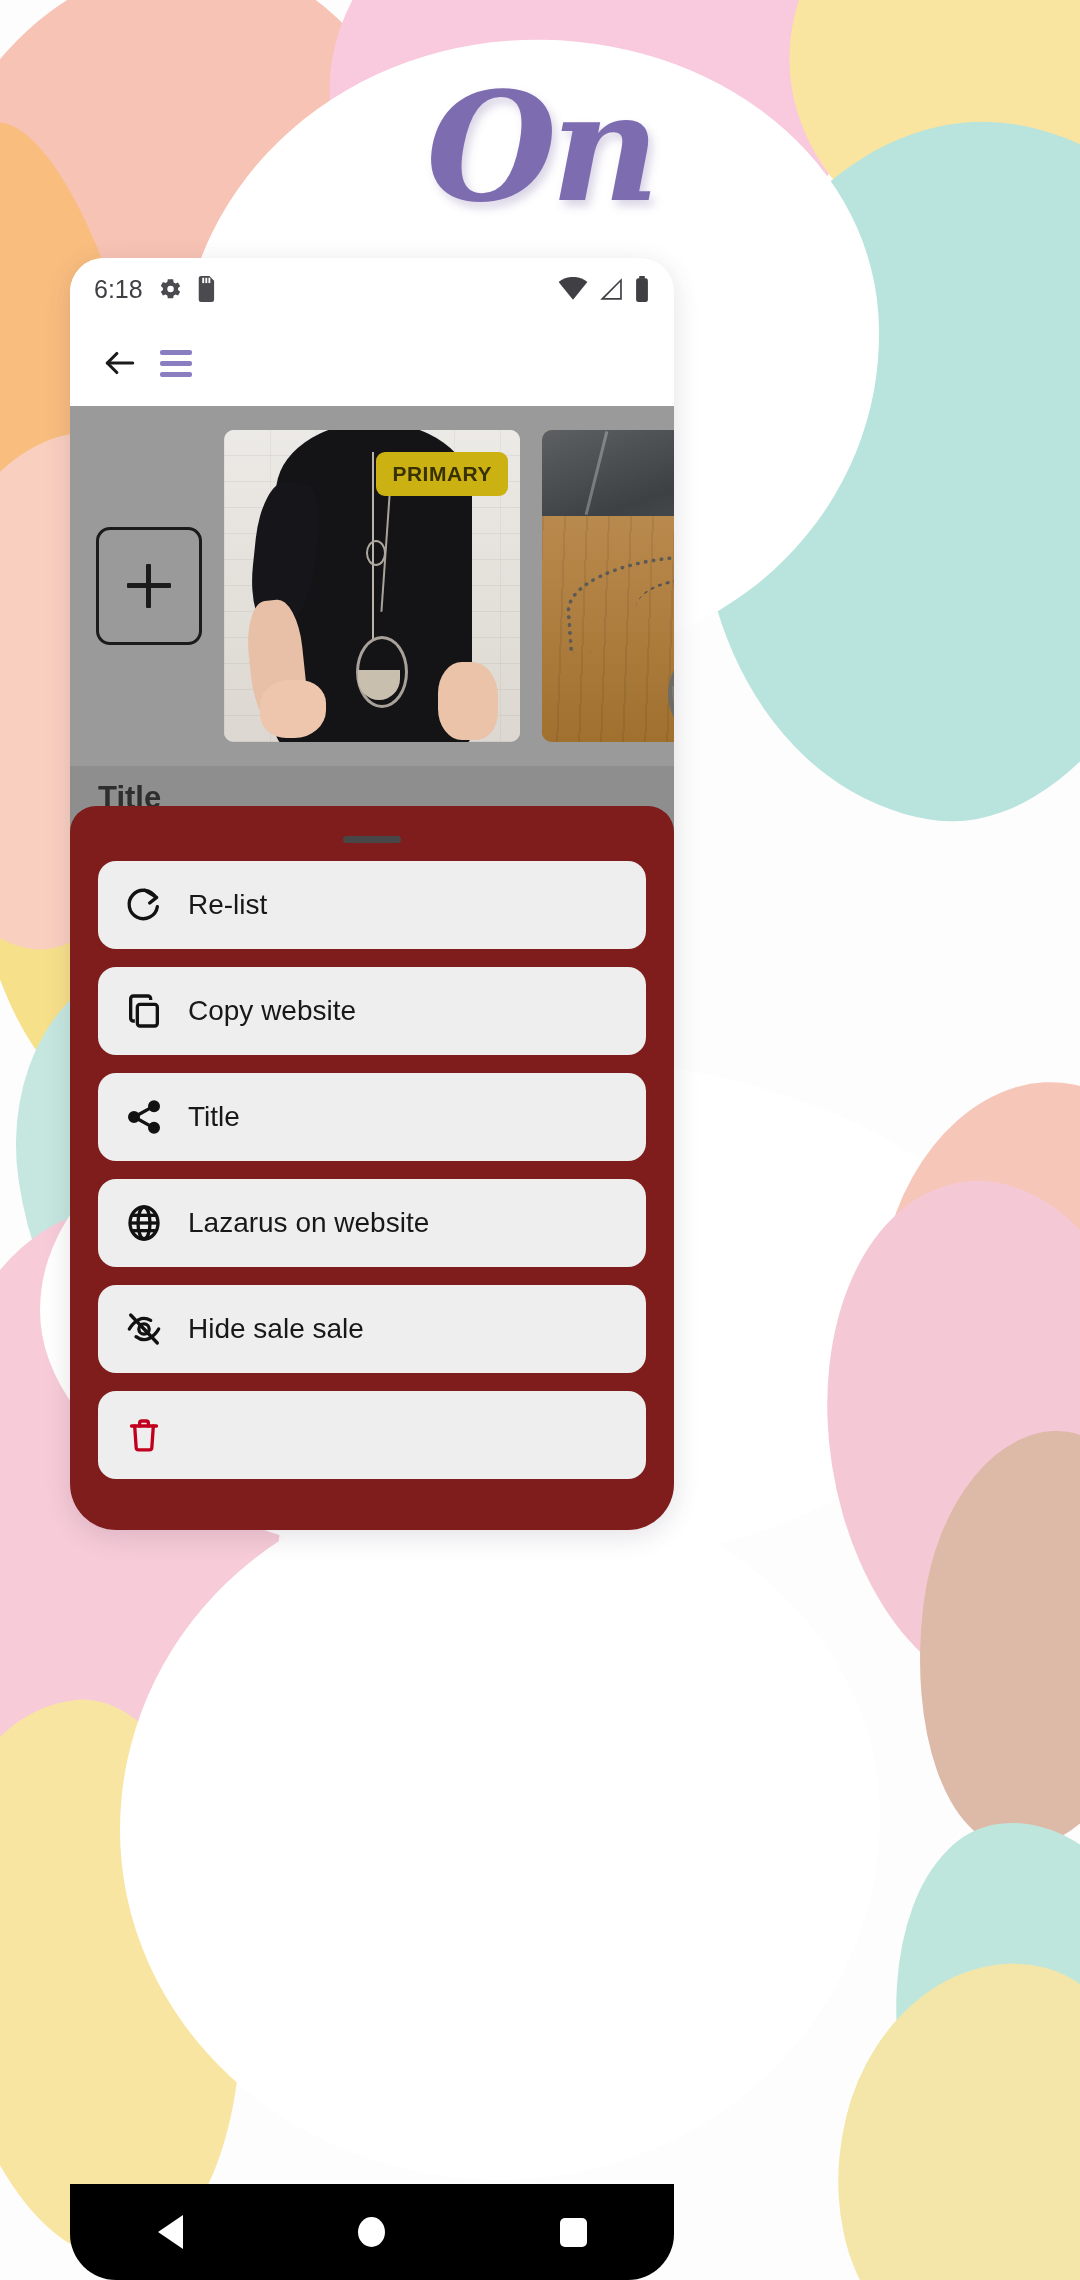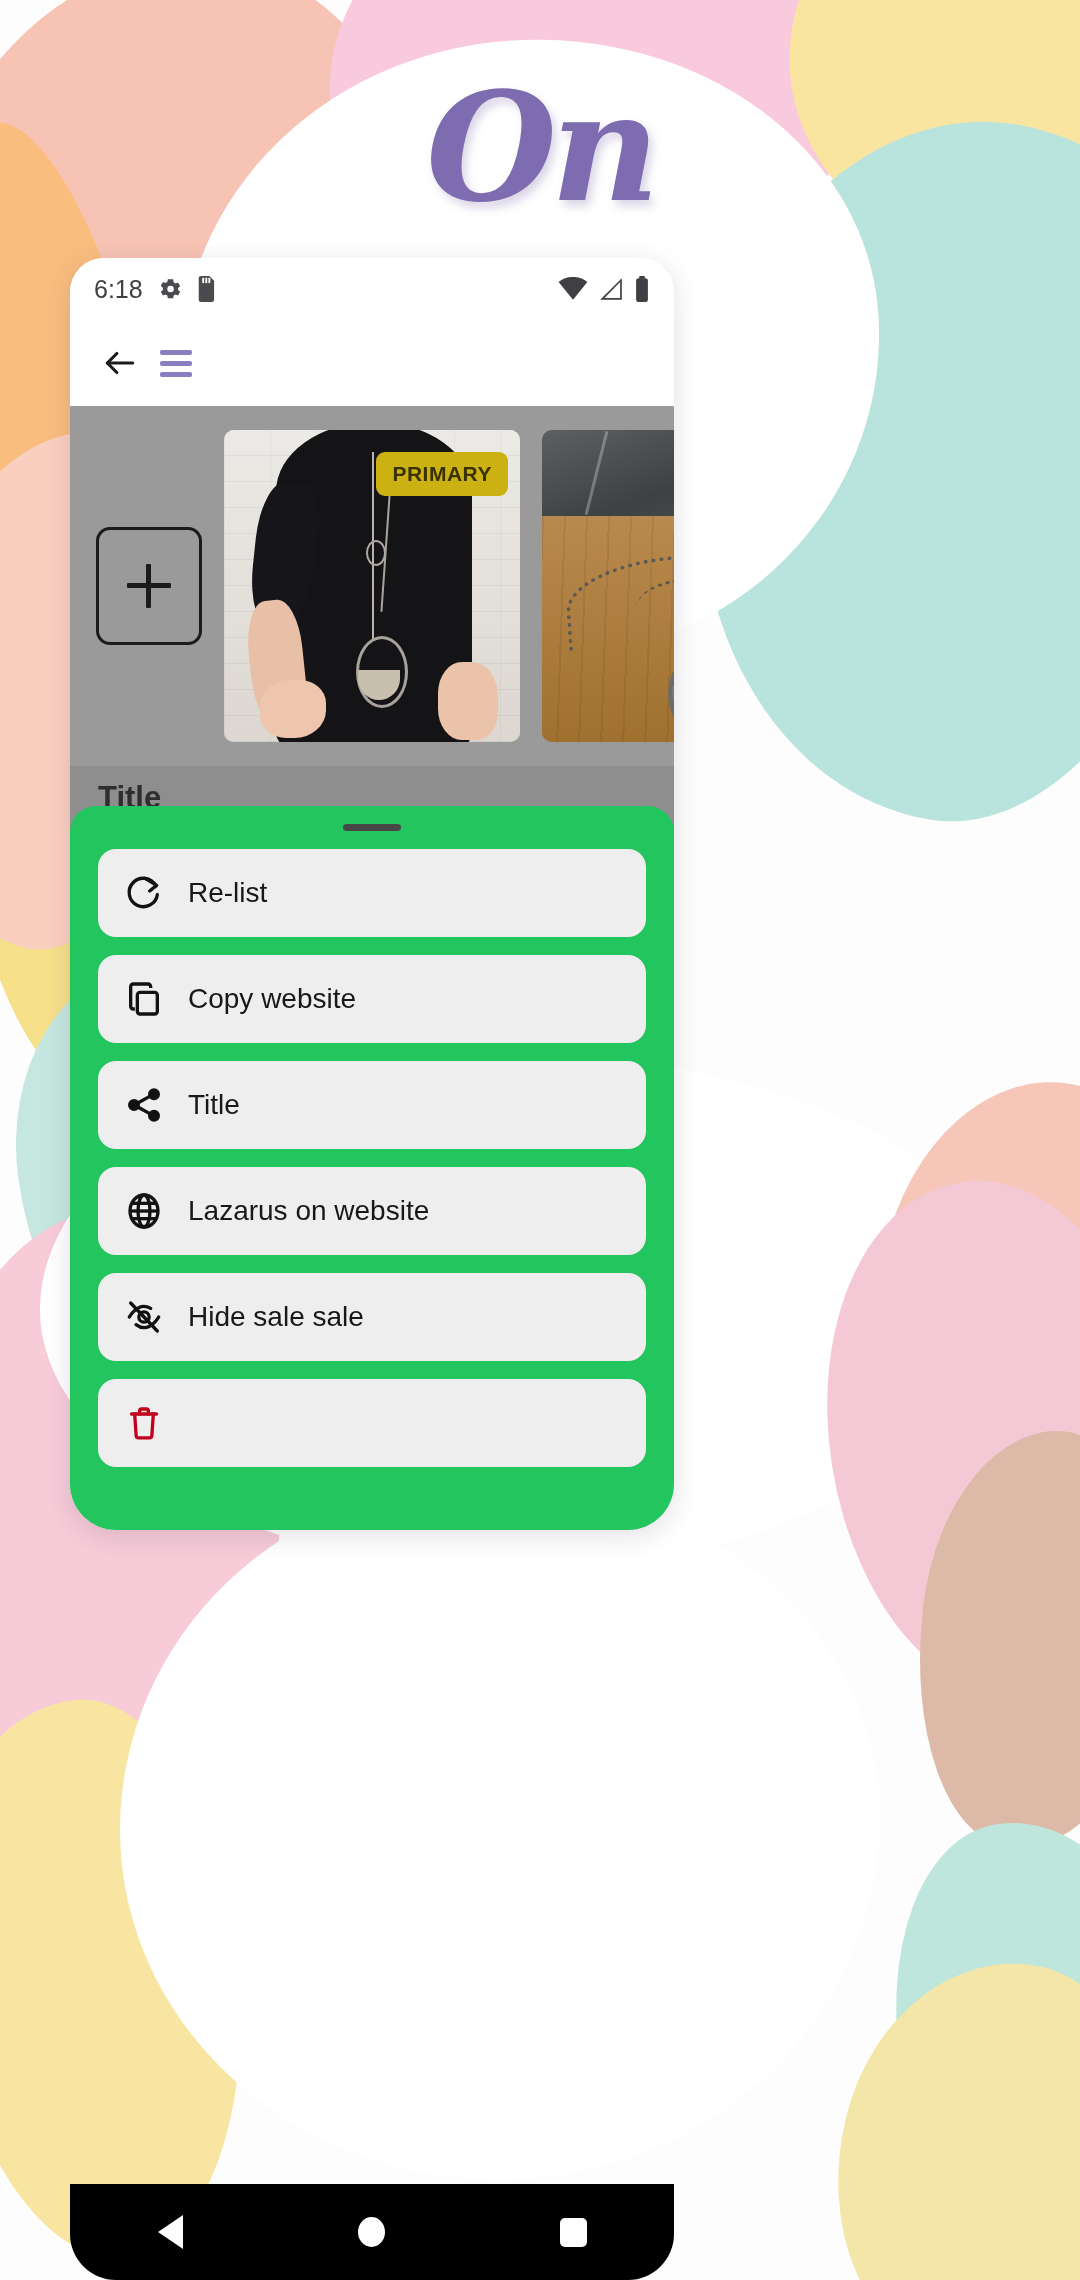--- a/index.html
+++ b/index.html
@@ -315,8 +315,8 @@
   
   #sheet{
     position:absolute;left:0;right:0;bottom:0;top:548px;
-    background:#22c55e;border-radius:26px 26px 0 0;
-    padding:4px 28px;box-sizing:border-box;
+    background:#7f1d1d;border-radius:26px 26px 0 0;
+    padding:16px 28px;box-sizing:border-box;
     z-index:3;
   }
   #grabber{

